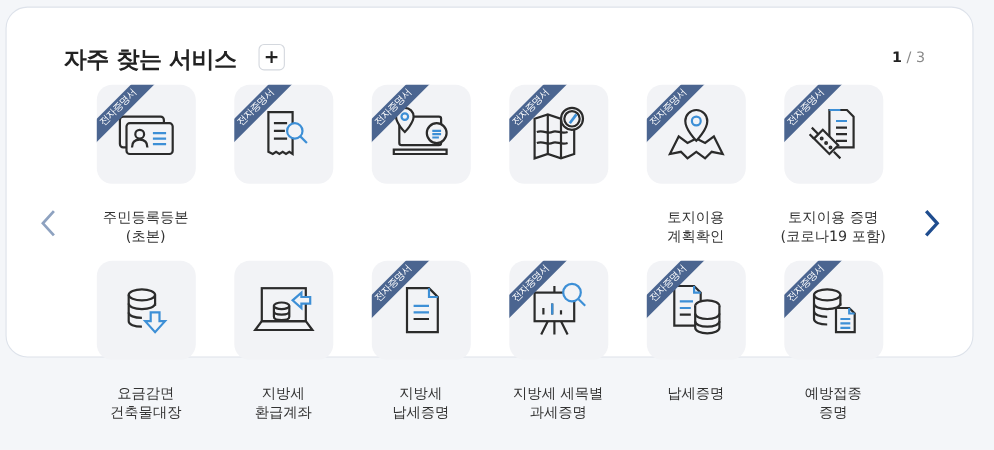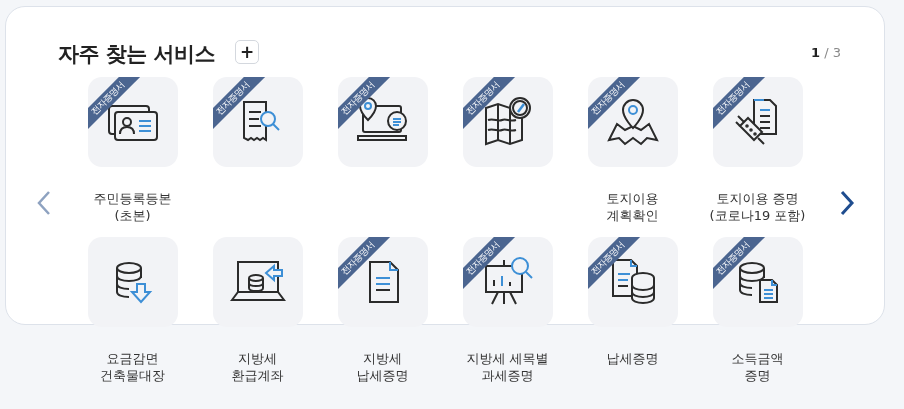--- a/index.html
+++ b/index.html
@@ -213,7 +213,7 @@
       </svg>
     <div class="ribbon">전자증명서</div>
   </div>
-  <div class="label">소득금액
+  <div class="label">예방접종
 증명</div>
 </div>
 

